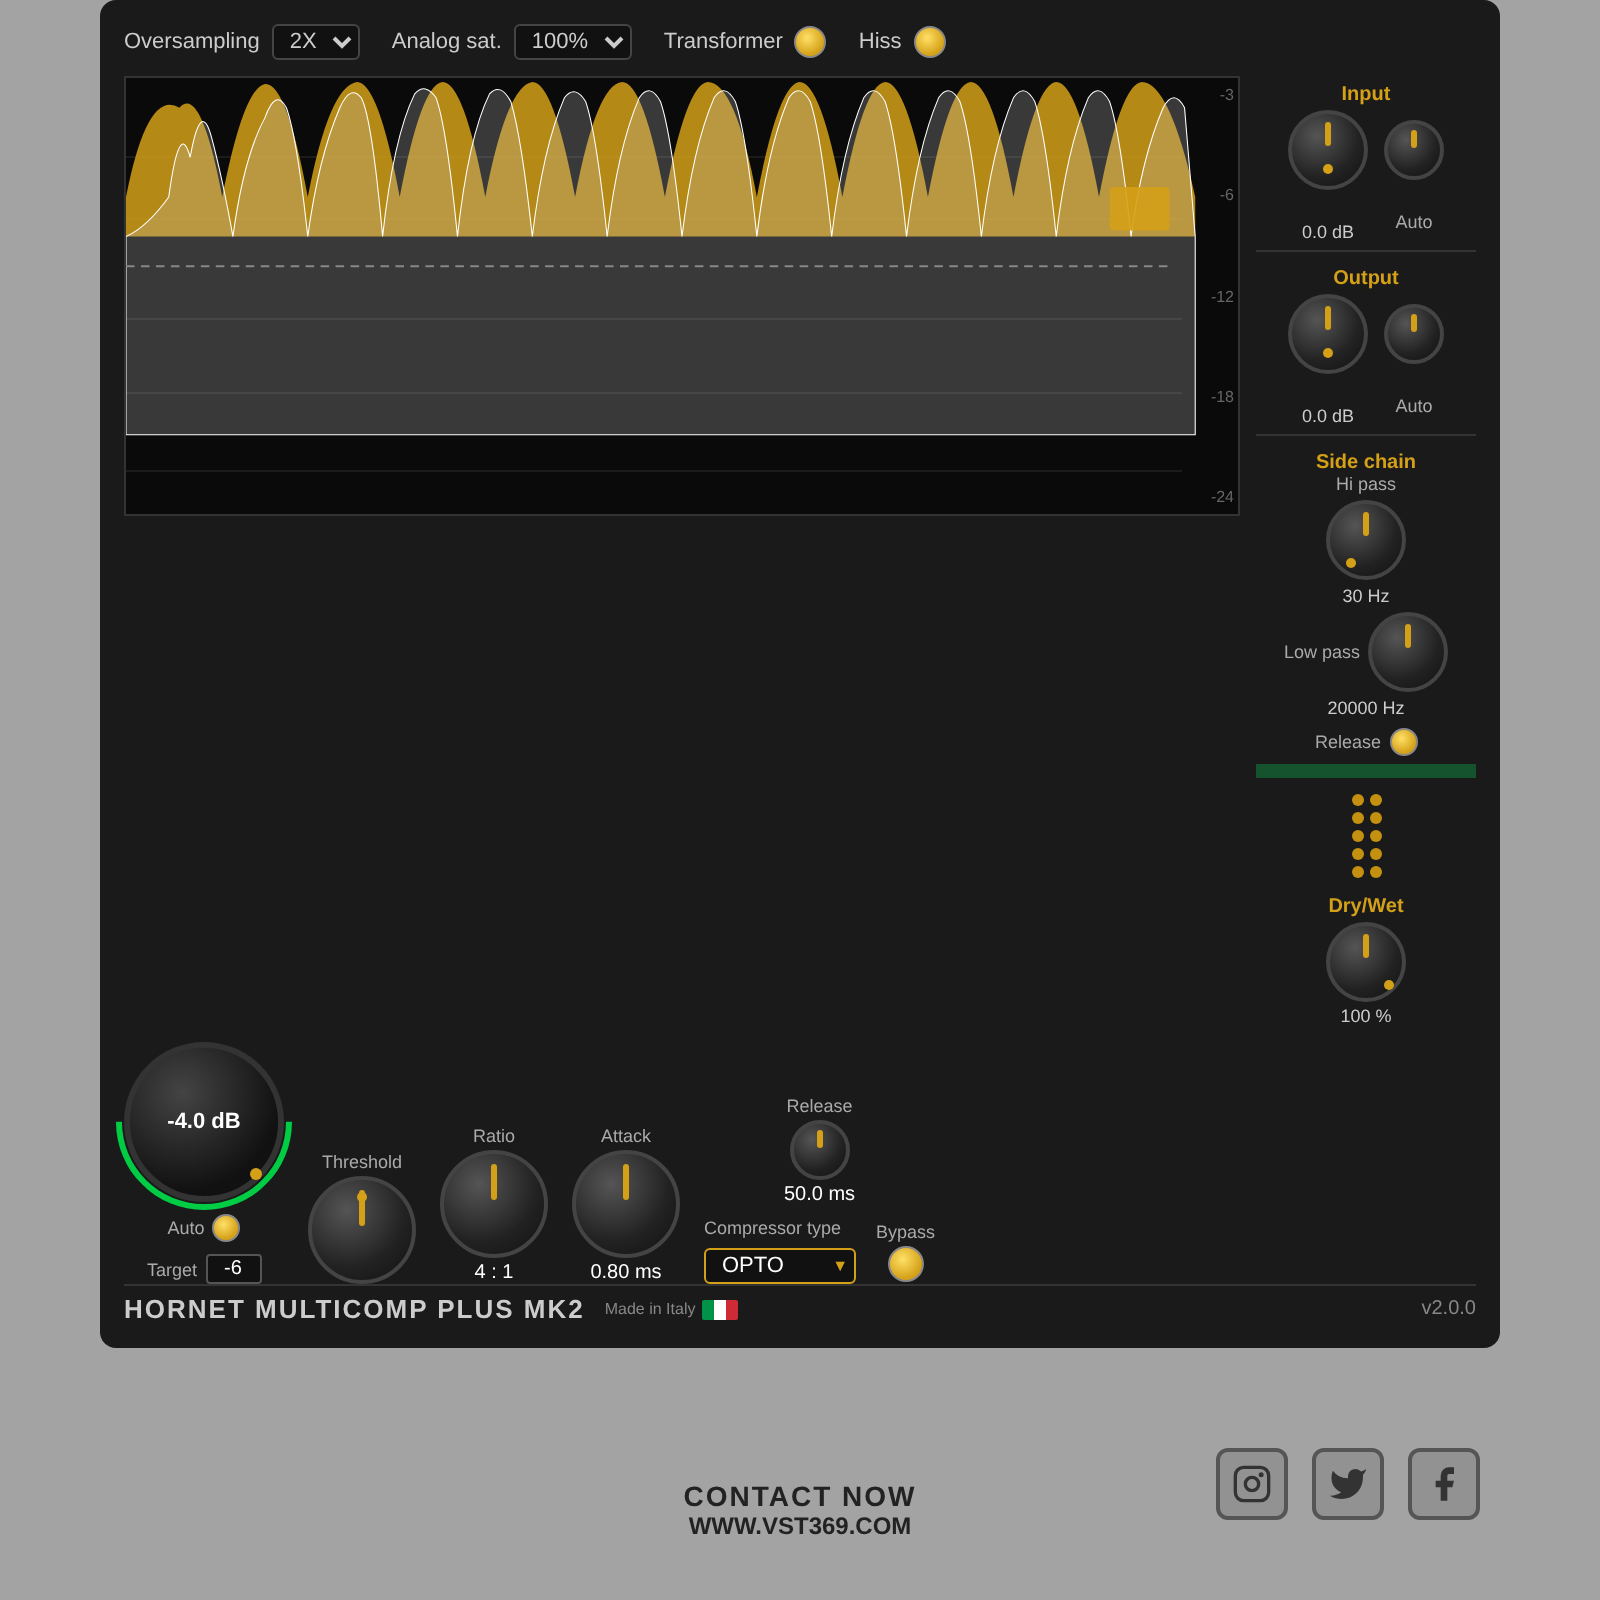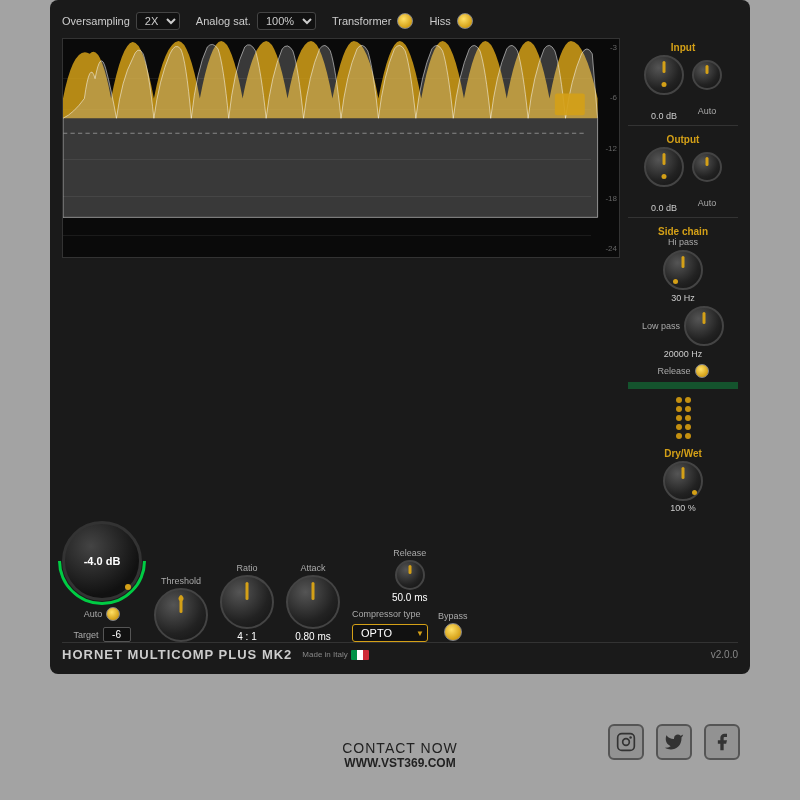--- a/index.html
+++ b/index.html
@@ -397,7 +397,7 @@
     }
     .footer-contact {
       font-size: 14px;
-      font-weight: normal;
+      font-weight: bold;
       color: #222;
       letter-spacing: 1px;
     }

